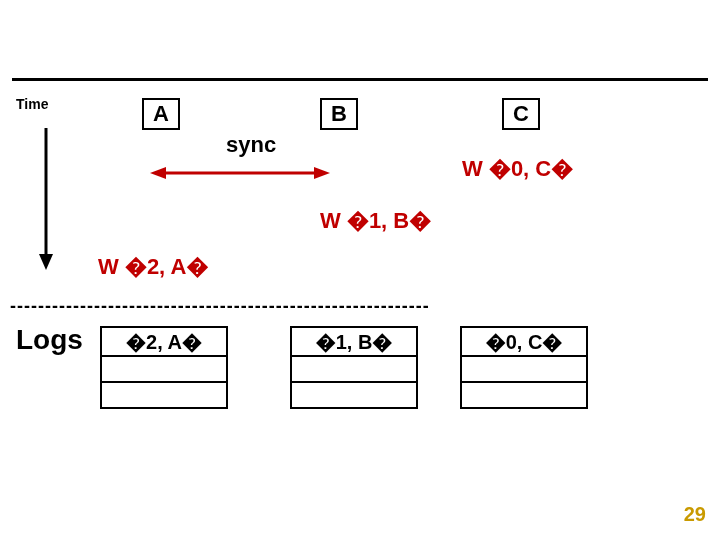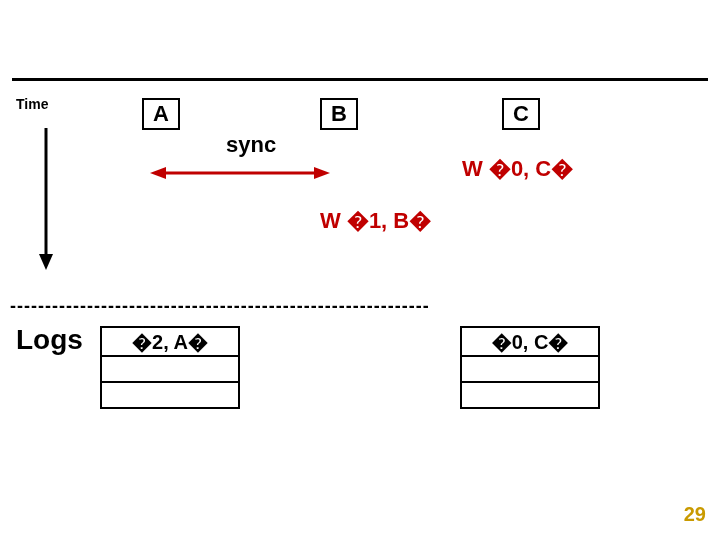--- a/index.html
+++ b/index.html
@@ -156,6 +156,7 @@
 
   <div class="write writeC">W �0, C�</div>
   <div class="write writeB">W �1, B�</div>
+  <div class="write writeA">W �2, A�</div>
 
   <div class="dashed">------------------------------------------------------------</div>
 

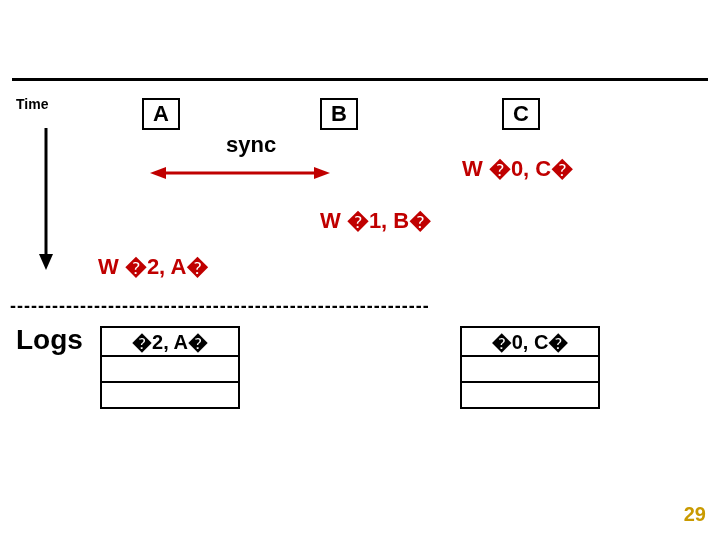--- a/index.html
+++ b/index.html
@@ -107,7 +107,7 @@
   .log-table {
     position: absolute;
     border-collapse: collapse;
-    width: 140px;
+    width: 128px;
   }
   .log-table td {
     border: 2.5px solid #000;

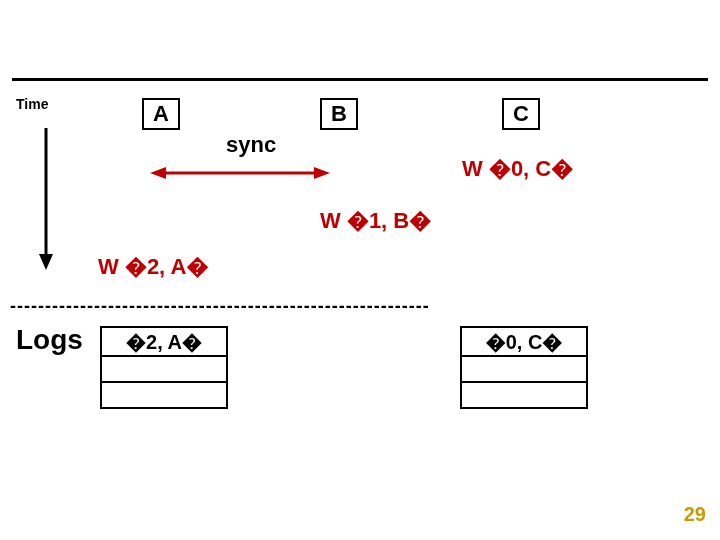--- a/index.html
+++ b/index.html
@@ -176,6 +176,19 @@
   </tbody>
     </table>
 
+  <table class="log-table logB-tbl">
+    <tbody>
+        <tr>
+          <td>�1, B�</td>
+        </tr>
+    <tr>
+          <td></td>
+        </tr>
+    <tr>
+          <td></td>
+        </tr>
+  </tbody>
+    </table>
 
   <table class="log-table logC-tbl">
     <tbody>

